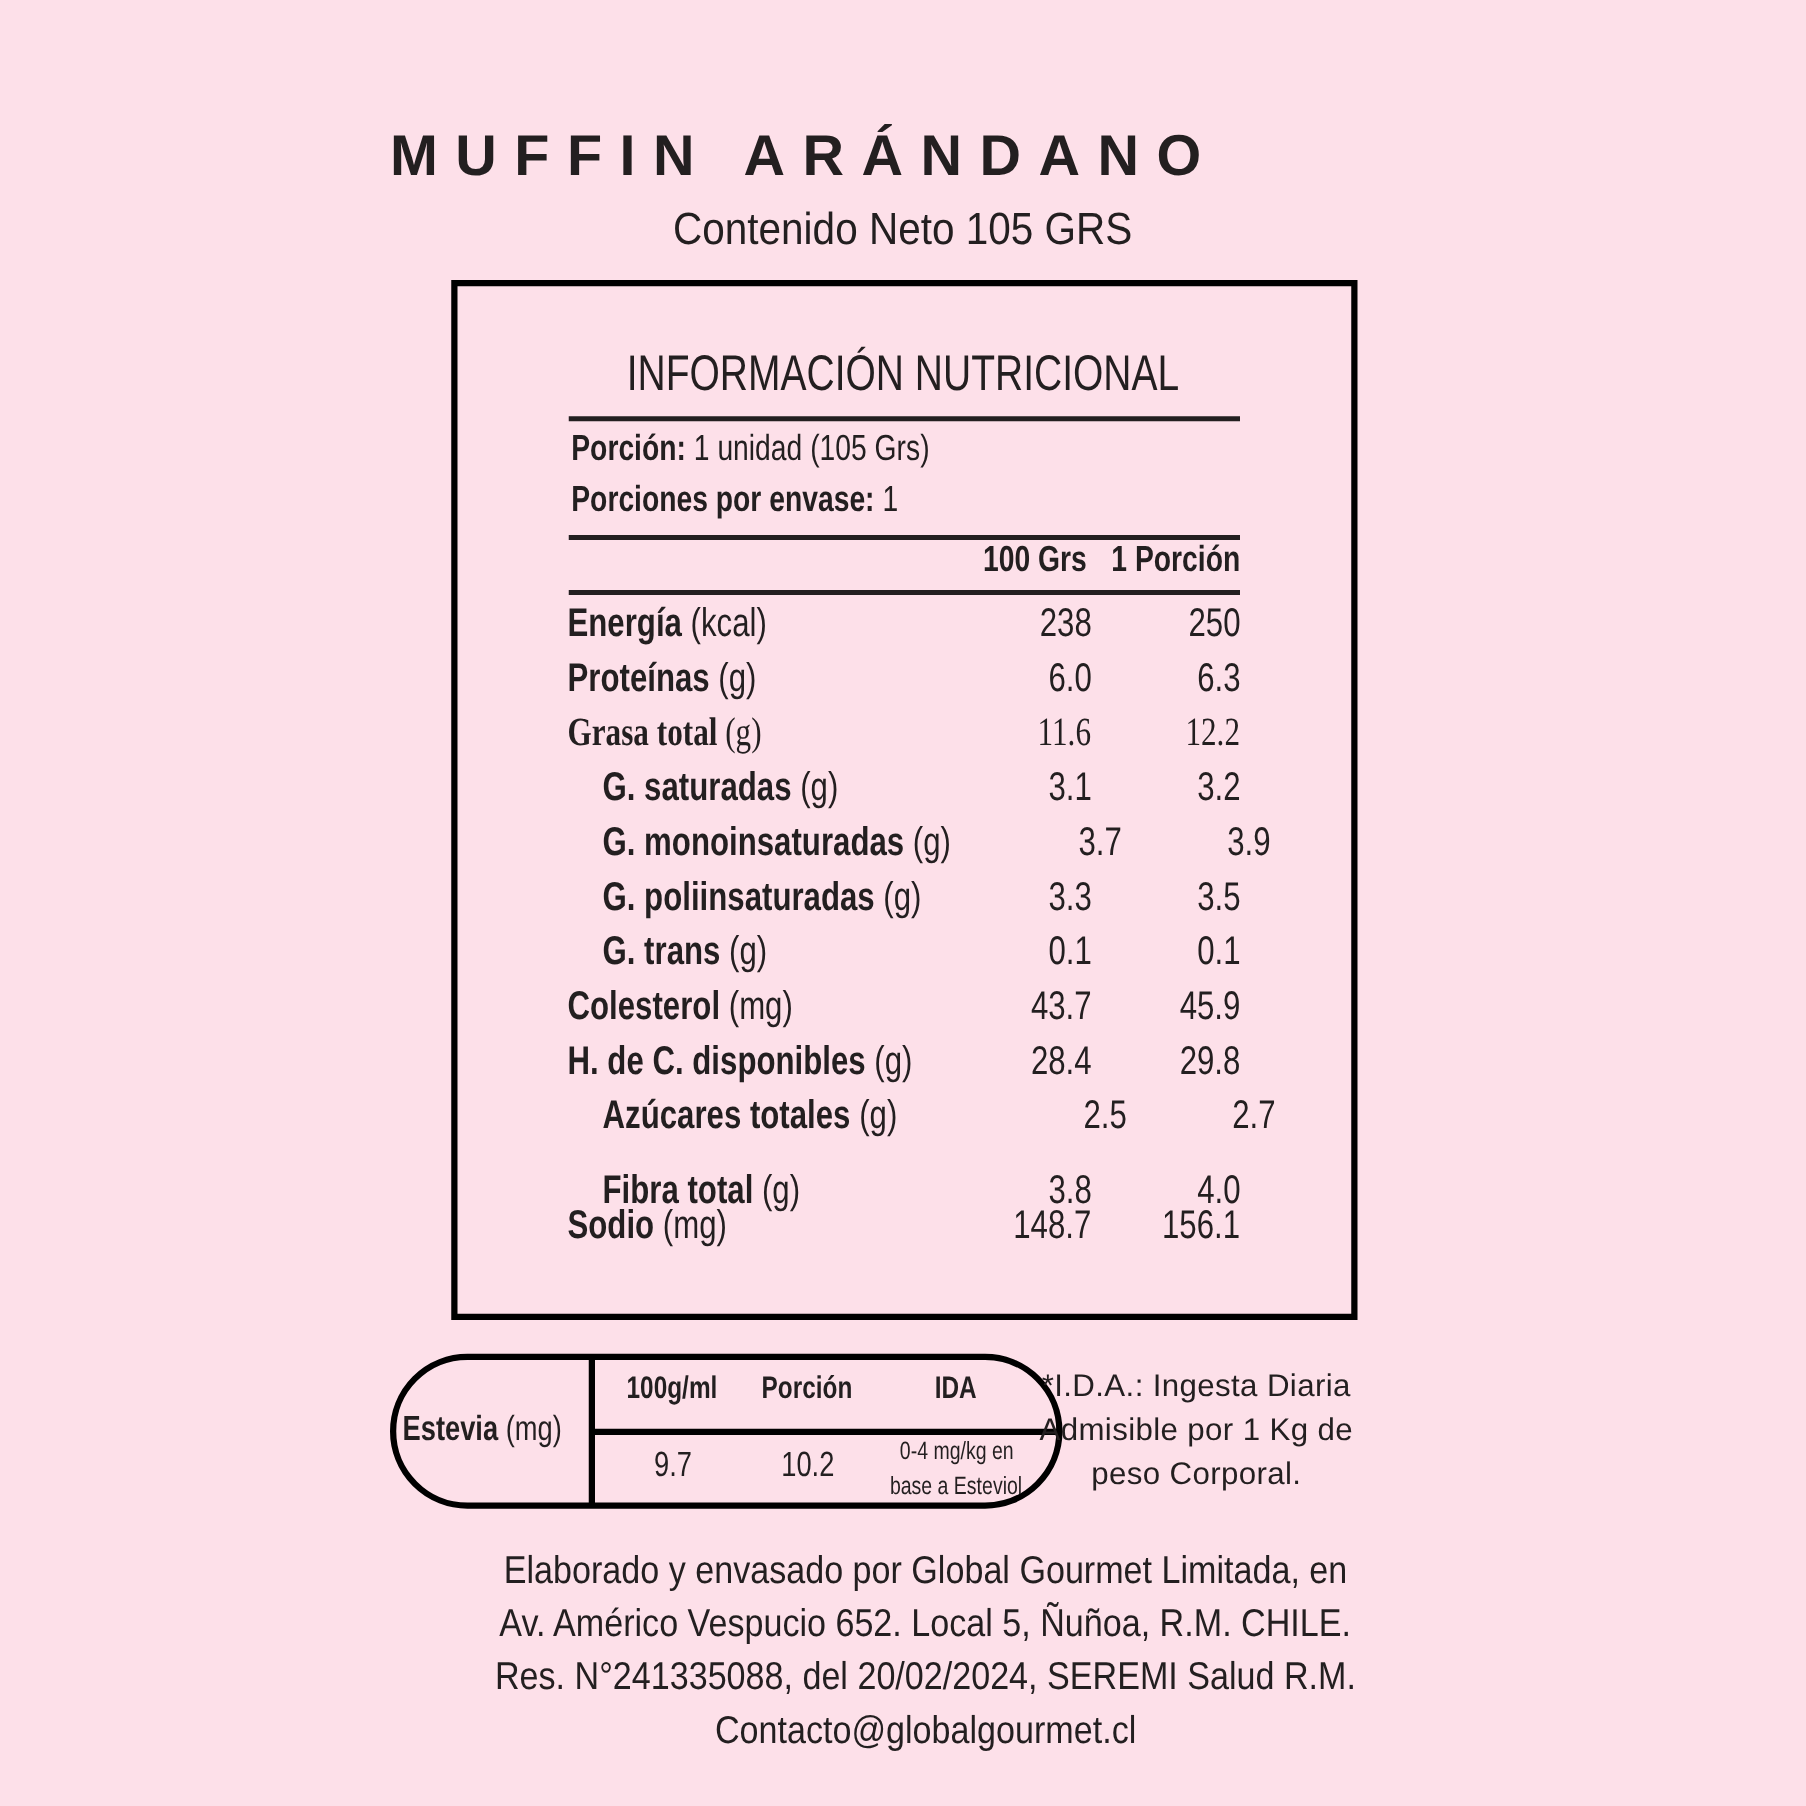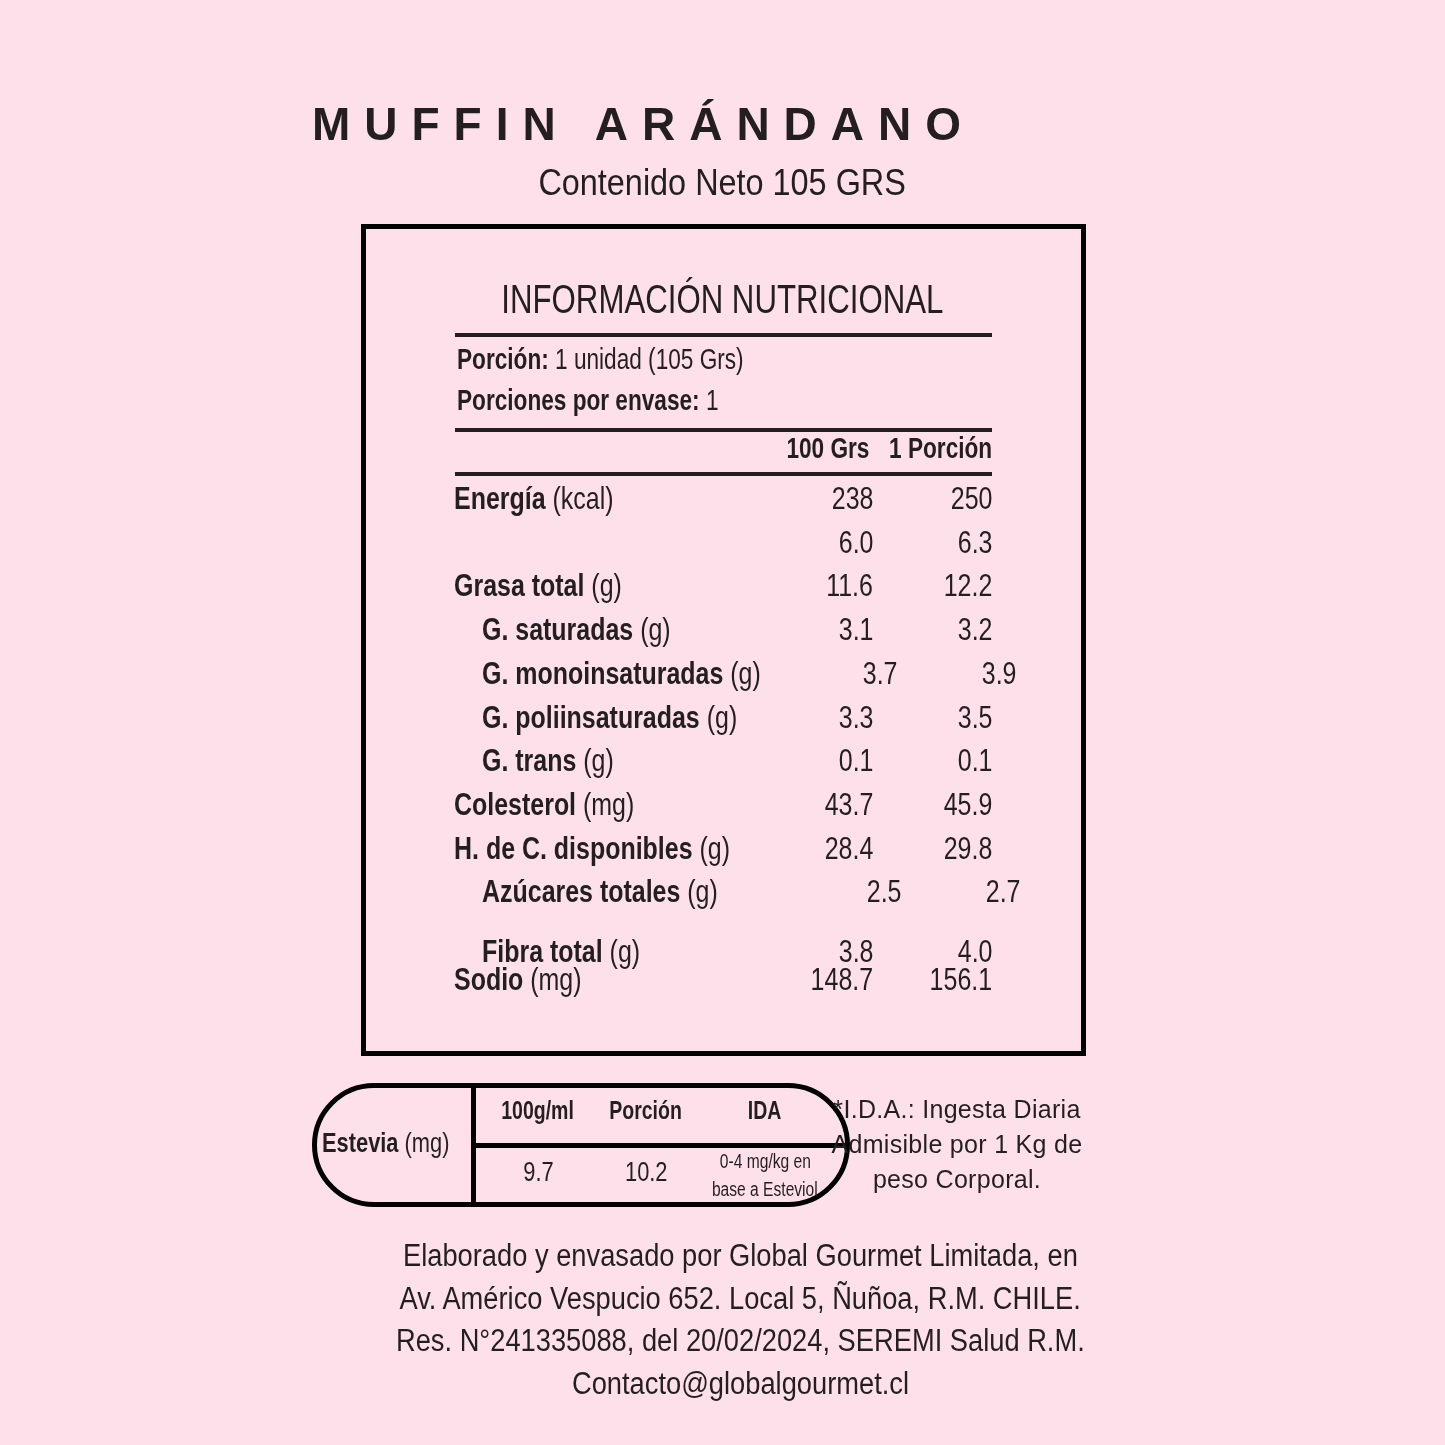--- a/index.html
+++ b/index.html
@@ -96,6 +96,7 @@
       <span class="v2"><span class="cond-r">250</span></span>
     </div>
     <div class="row" style="top: 519.7px;">
+      <span class="lbl"><span class="cond"><b>Proteínas</b> <span>(g)</span></span></span>
       <span class="v1"><span class="cond-r">6.0</span></span>
       <span class="v2"><span class="cond-r">6.3</span></span>
     </div>

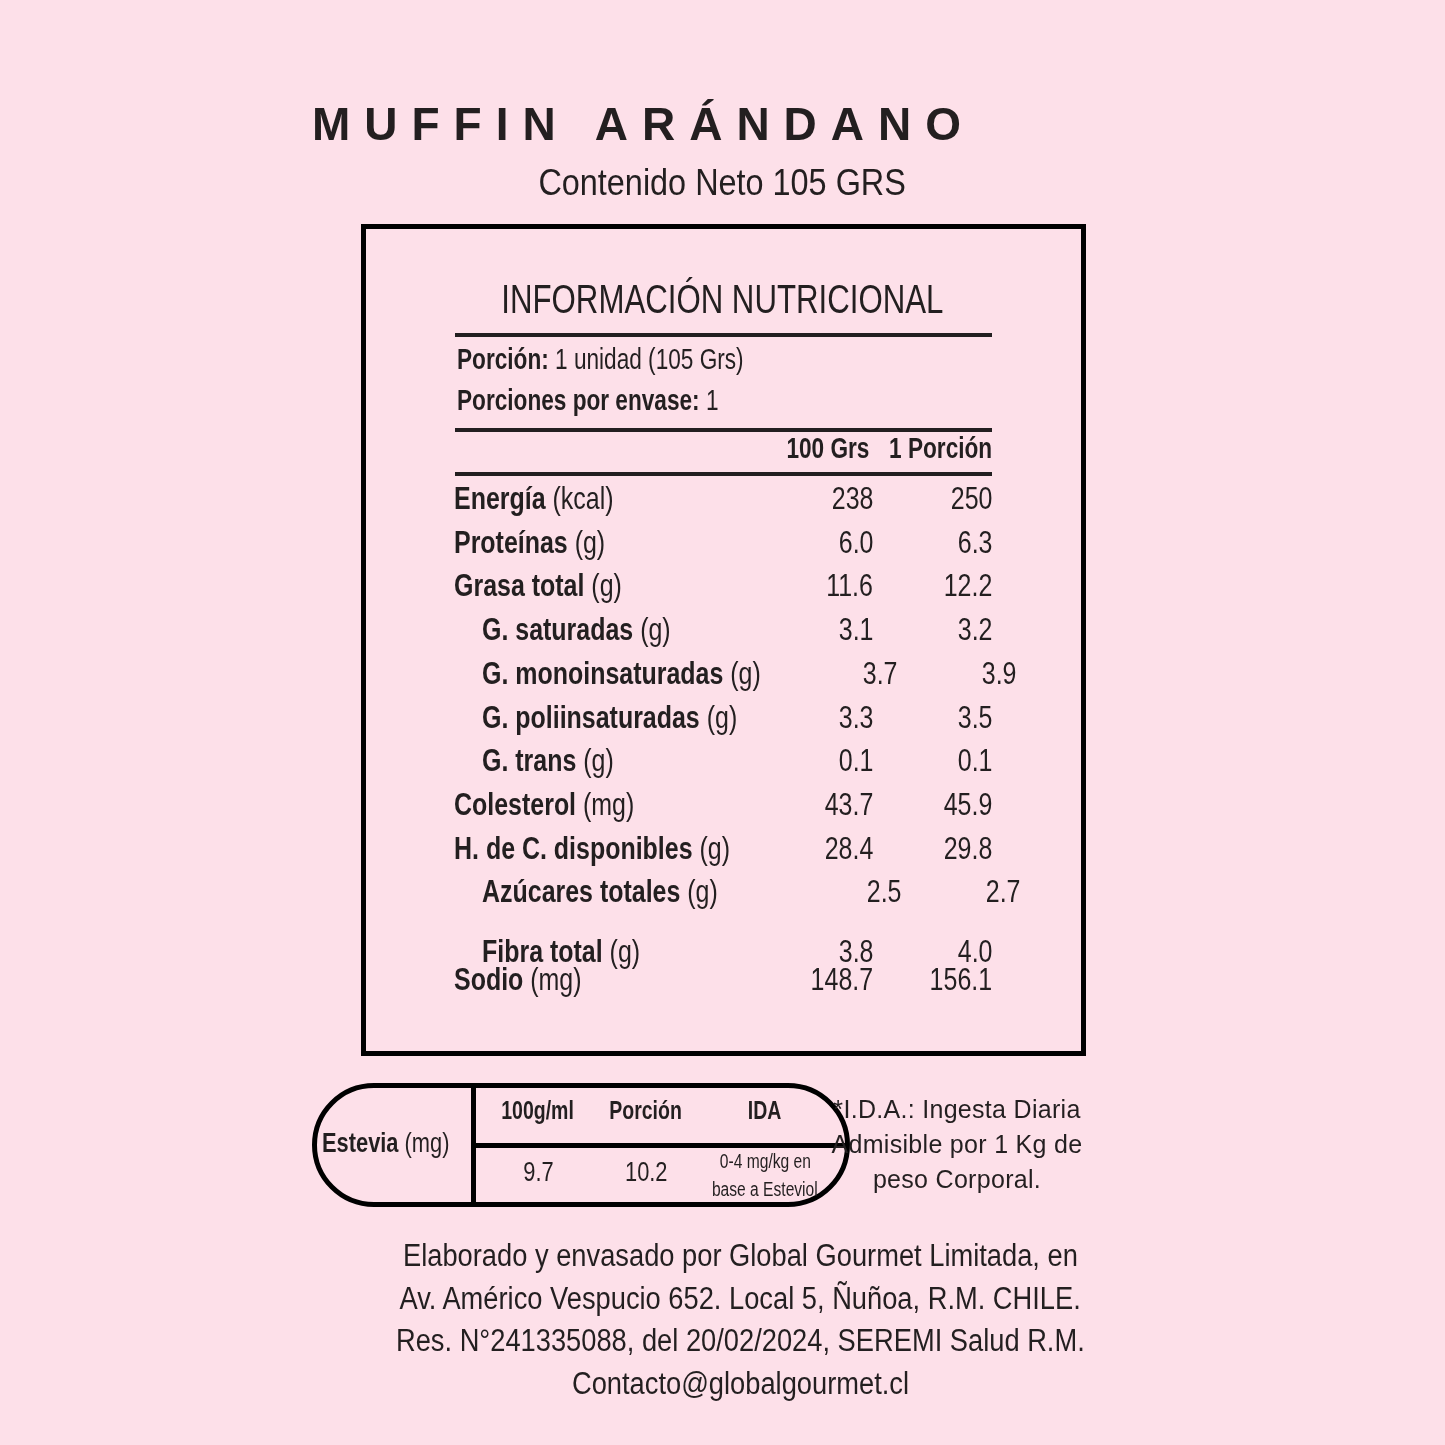--- a/index.html
+++ b/index.html
@@ -100,7 +100,7 @@
       <span class="v1"><span class="cond-r">6.0</span></span>
       <span class="v2"><span class="cond-r">6.3</span></span>
     </div>
-    <div class="row" style="top: 563.4px;">
+    <div class="row" style="top: 563.4px; font-family: Liberation Serif, serif;">
       <span class="lbl"><span class="cond"><b>Grasa total</b> <span>(g)</span></span></span>
       <span class="v1"><span class="cond-r">11.6</span></span>
       <span class="v2"><span class="cond-r">12.2</span></span>

